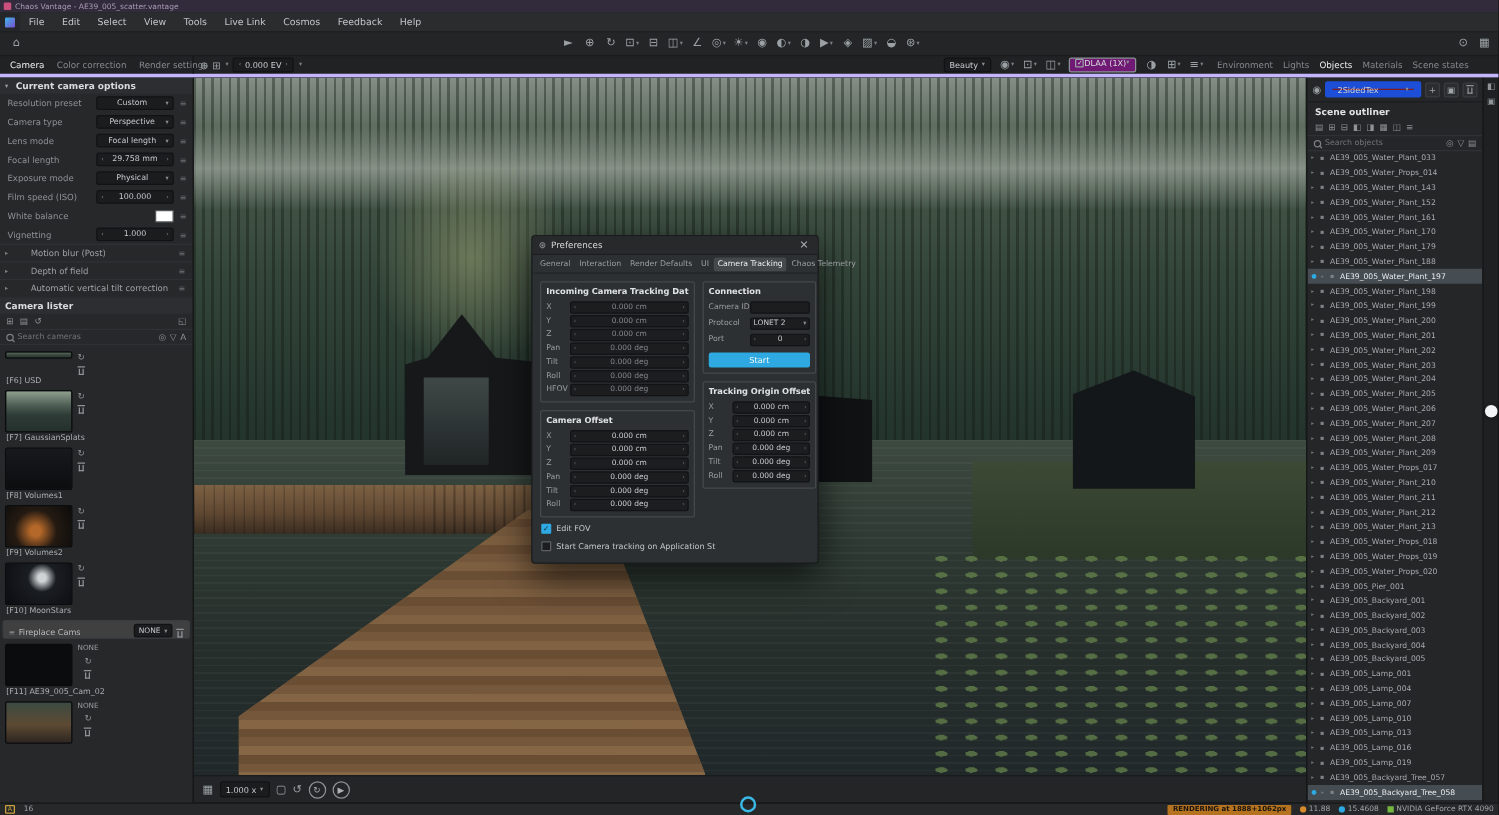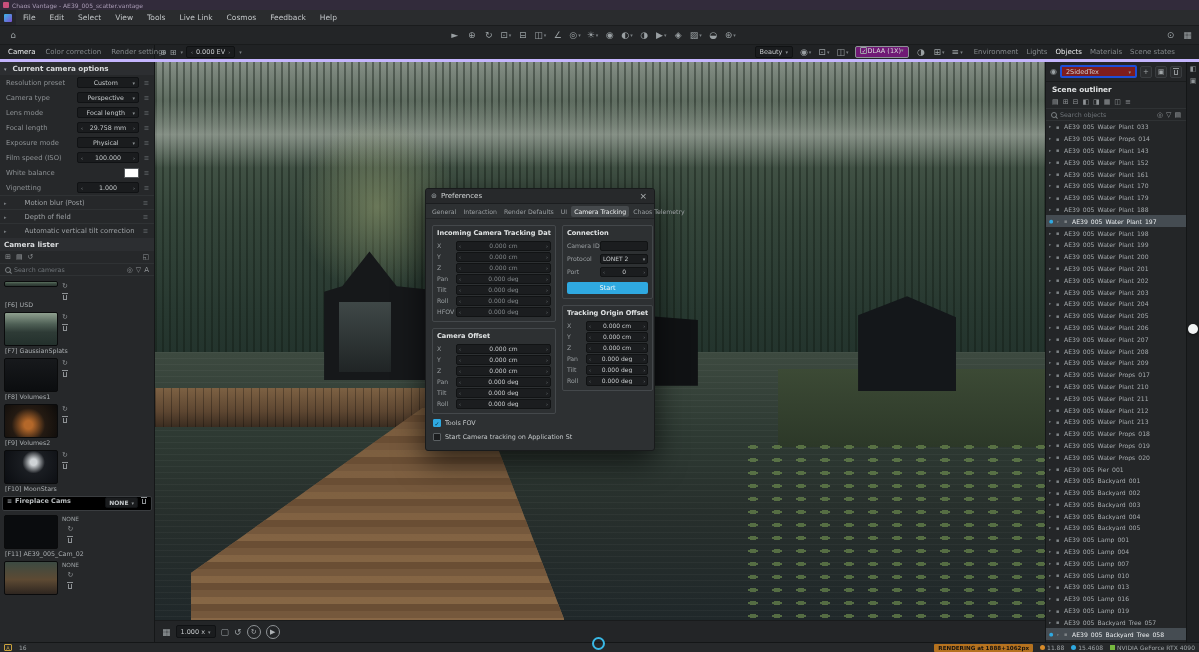--- a/index.html
+++ b/index.html
@@ -138,7 +138,7 @@
 .right-panel{width:141px;background:#242628;border-left:1px solid #151718;display:flex;flex-direction:column;overflow:hidden;flex:none;}
 .mat-bar{height:20px;display:flex;align-items:center;gap:3px;padding:0 4px;border-bottom:1px solid #1a1c1d;flex:none;}
 .mat-sphere{color:#9aa0a3;font-size:8px;}
-.mat-dd{flex:1;height:13px;background:#7f1d1d;border:2px solid #1d4ed8;border-radius:2px;display:flex;align-items:center;padding:0 4px;gap:3px;font-size:6.5px;color:#cdd0d2;min-width:0;}
+.mat-dd{flex:1;height:13px;background:#7f1d1d;border:6px solid #1d4ed8;border-radius:2px;display:flex;align-items:center;padding:0 4px;gap:3px;font-size:6.5px;color:#cdd0d2;min-width:0;}
 .mat-dd .nm{flex:1;white-space:nowrap;overflow:hidden;}
 .mat-btn{width:12px;height:12px;border:1px solid #3a3d40;border-radius:2px;display:flex;align-items:center;justify-content:center;color:#9fa4a7;font-size:7px;background:#2b2d2f;flex:none;}
 .outliner-title{height:14px;display:flex;align-items:center;padding:0 6px;font-weight:bold;color:#dfe1e2;font-size:7.3px;flex:none;}

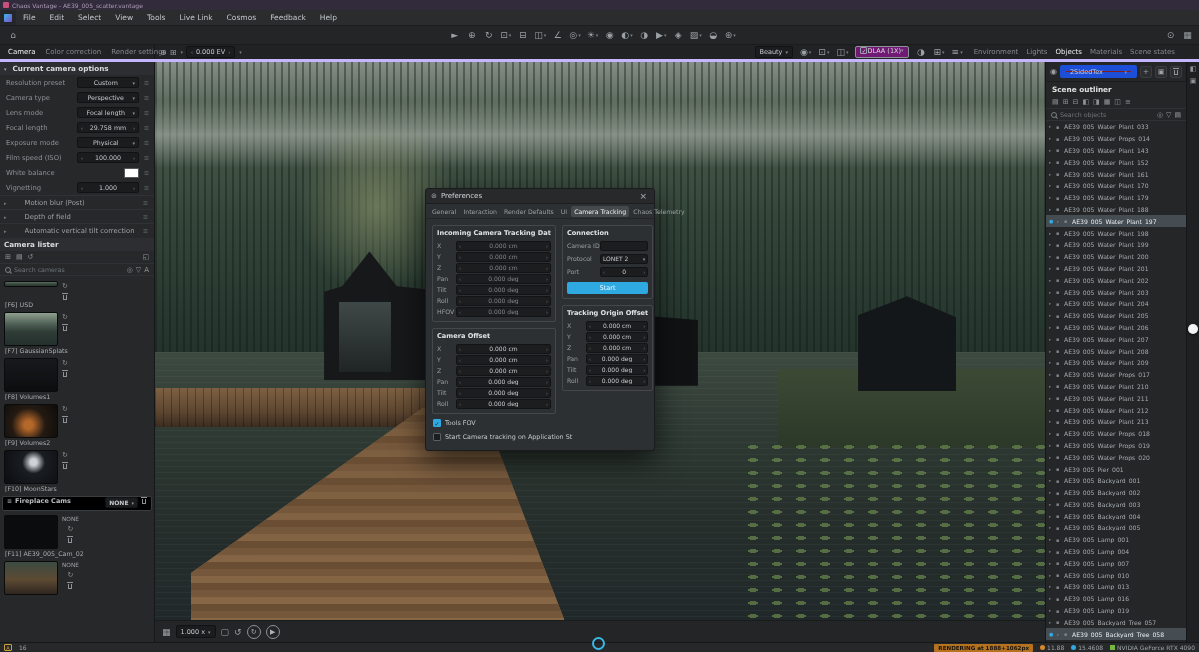--- a/index.html
+++ b/index.html
@@ -757,7 +757,7 @@
         <div class="chk-rows">
           <div class="chk-row">
             <span class="cbox checked" id="cb-trackfov" style="color: rgb(11, 42, 56);">✓</span>
-            <span>Tools FOV</span>
+            <span>Edit FOV</span>
           </div>
           <div class="chk-row">
             <span class="cbox" id="cb-starttrack"></span>

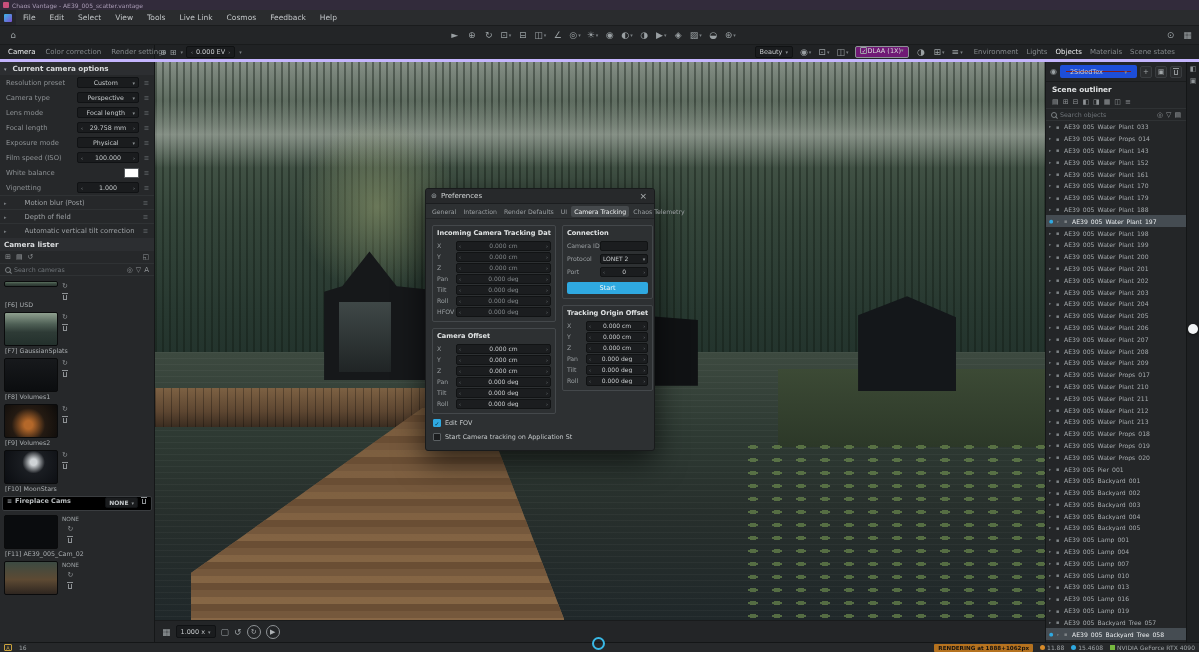--- a/index.html
+++ b/index.html
@@ -79,7 +79,7 @@
 .trash{width:6px;height:7px;position:relative;display:inline-block;}
 .trash::before{content:"";position:absolute;top:0;left:0;right:0;height:1px;background:#8f9396;}
 .trash::after{content:"";position:absolute;top:2px;left:1px;right:1px;bottom:0;border:1px solid #8f9396;border-top:none;}
-.group-row{height:15px;display:flex;align-items:flex-start;gap:3px;padding:0 4px;background:#000000;border:1px solid #3a3d40;margin:3px 2px 1px;border-radius:2px;font-size:6.5px;color:#b8bcbe;flex:none;font-weight:bold;}
+.group-row{height:15px;display:flex;align-items:flex-end;gap:3px;padding:0 4px;background:#404040;border:1px solid #3a3d40;margin:3px 2px 1px;border-radius:2px;font-size:6.5px;color:#b8bcbe;flex:none;}
 .group-row .glbl{white-space:nowrap;overflow:hidden;}
 .group-row .gicon{color:#8f9396;font-size:6px;}
 .nonedd{margin-left:auto;background:#1a1c1e;border:1px solid #101214;border-radius:2px;height:11px;display:flex;align-items:center;gap:3px;padding:0 3px;font-size:6px;color:#c6cacc;}

